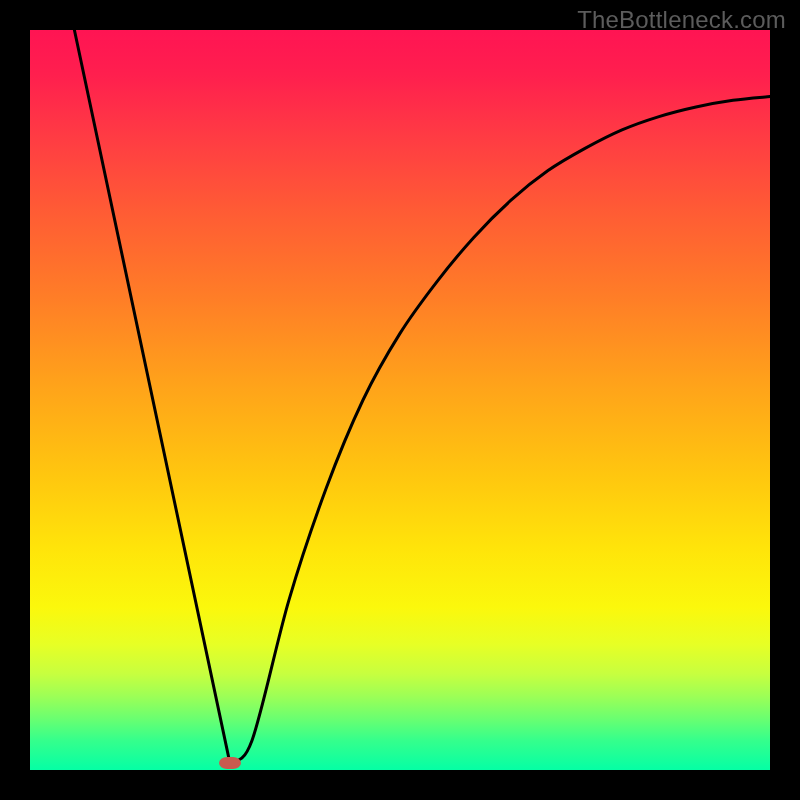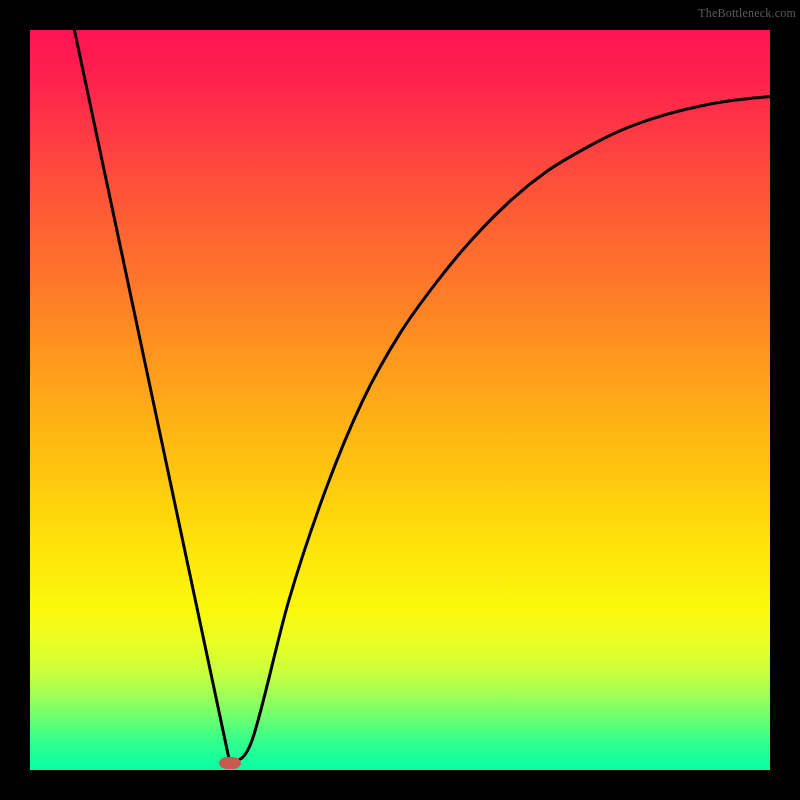--- a/index.html
+++ b/index.html
@@ -47,12 +47,11 @@
   .watermark {
     position: absolute;
     top: 6px;
-    right: 4px;
+    right: 14px;
     color: #5c5c5c;
-    font-size: 12px;
+    font-size: 24px;
     letter-spacing: 0.2px;
     user-select: none;
-    font-family: Liberation Serif, serif;
   }
   svg.curve {
     position: absolute;

